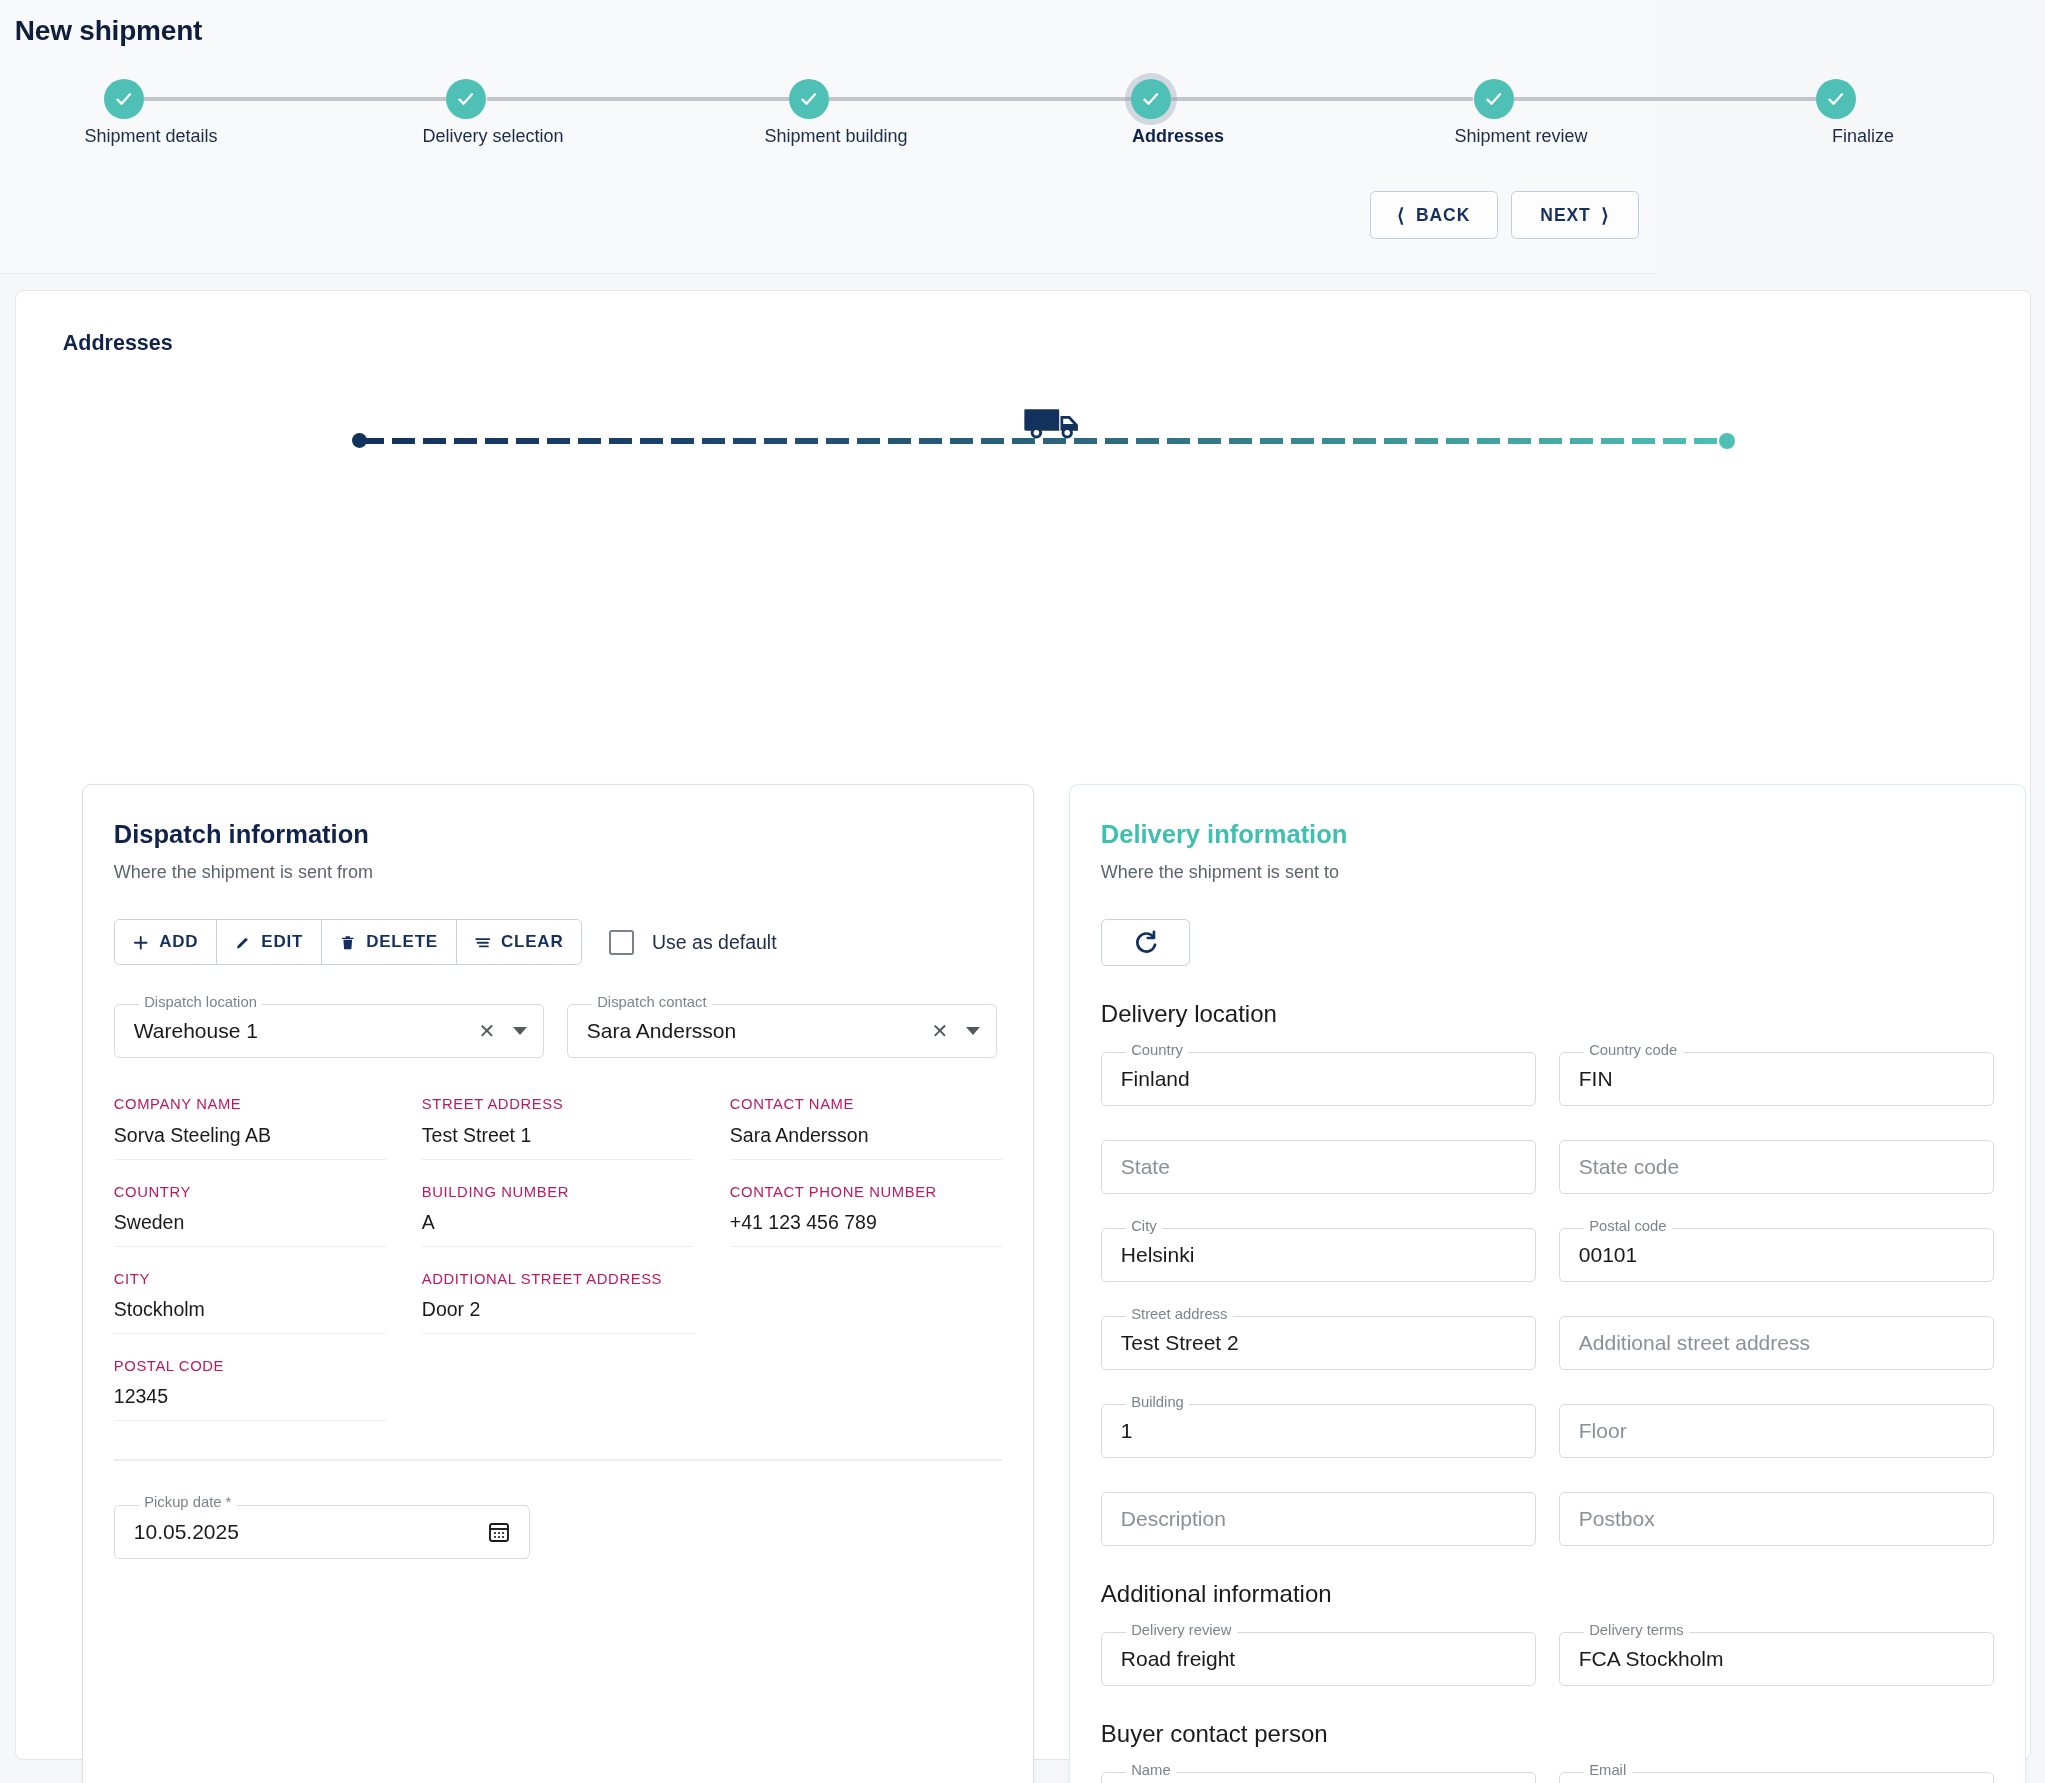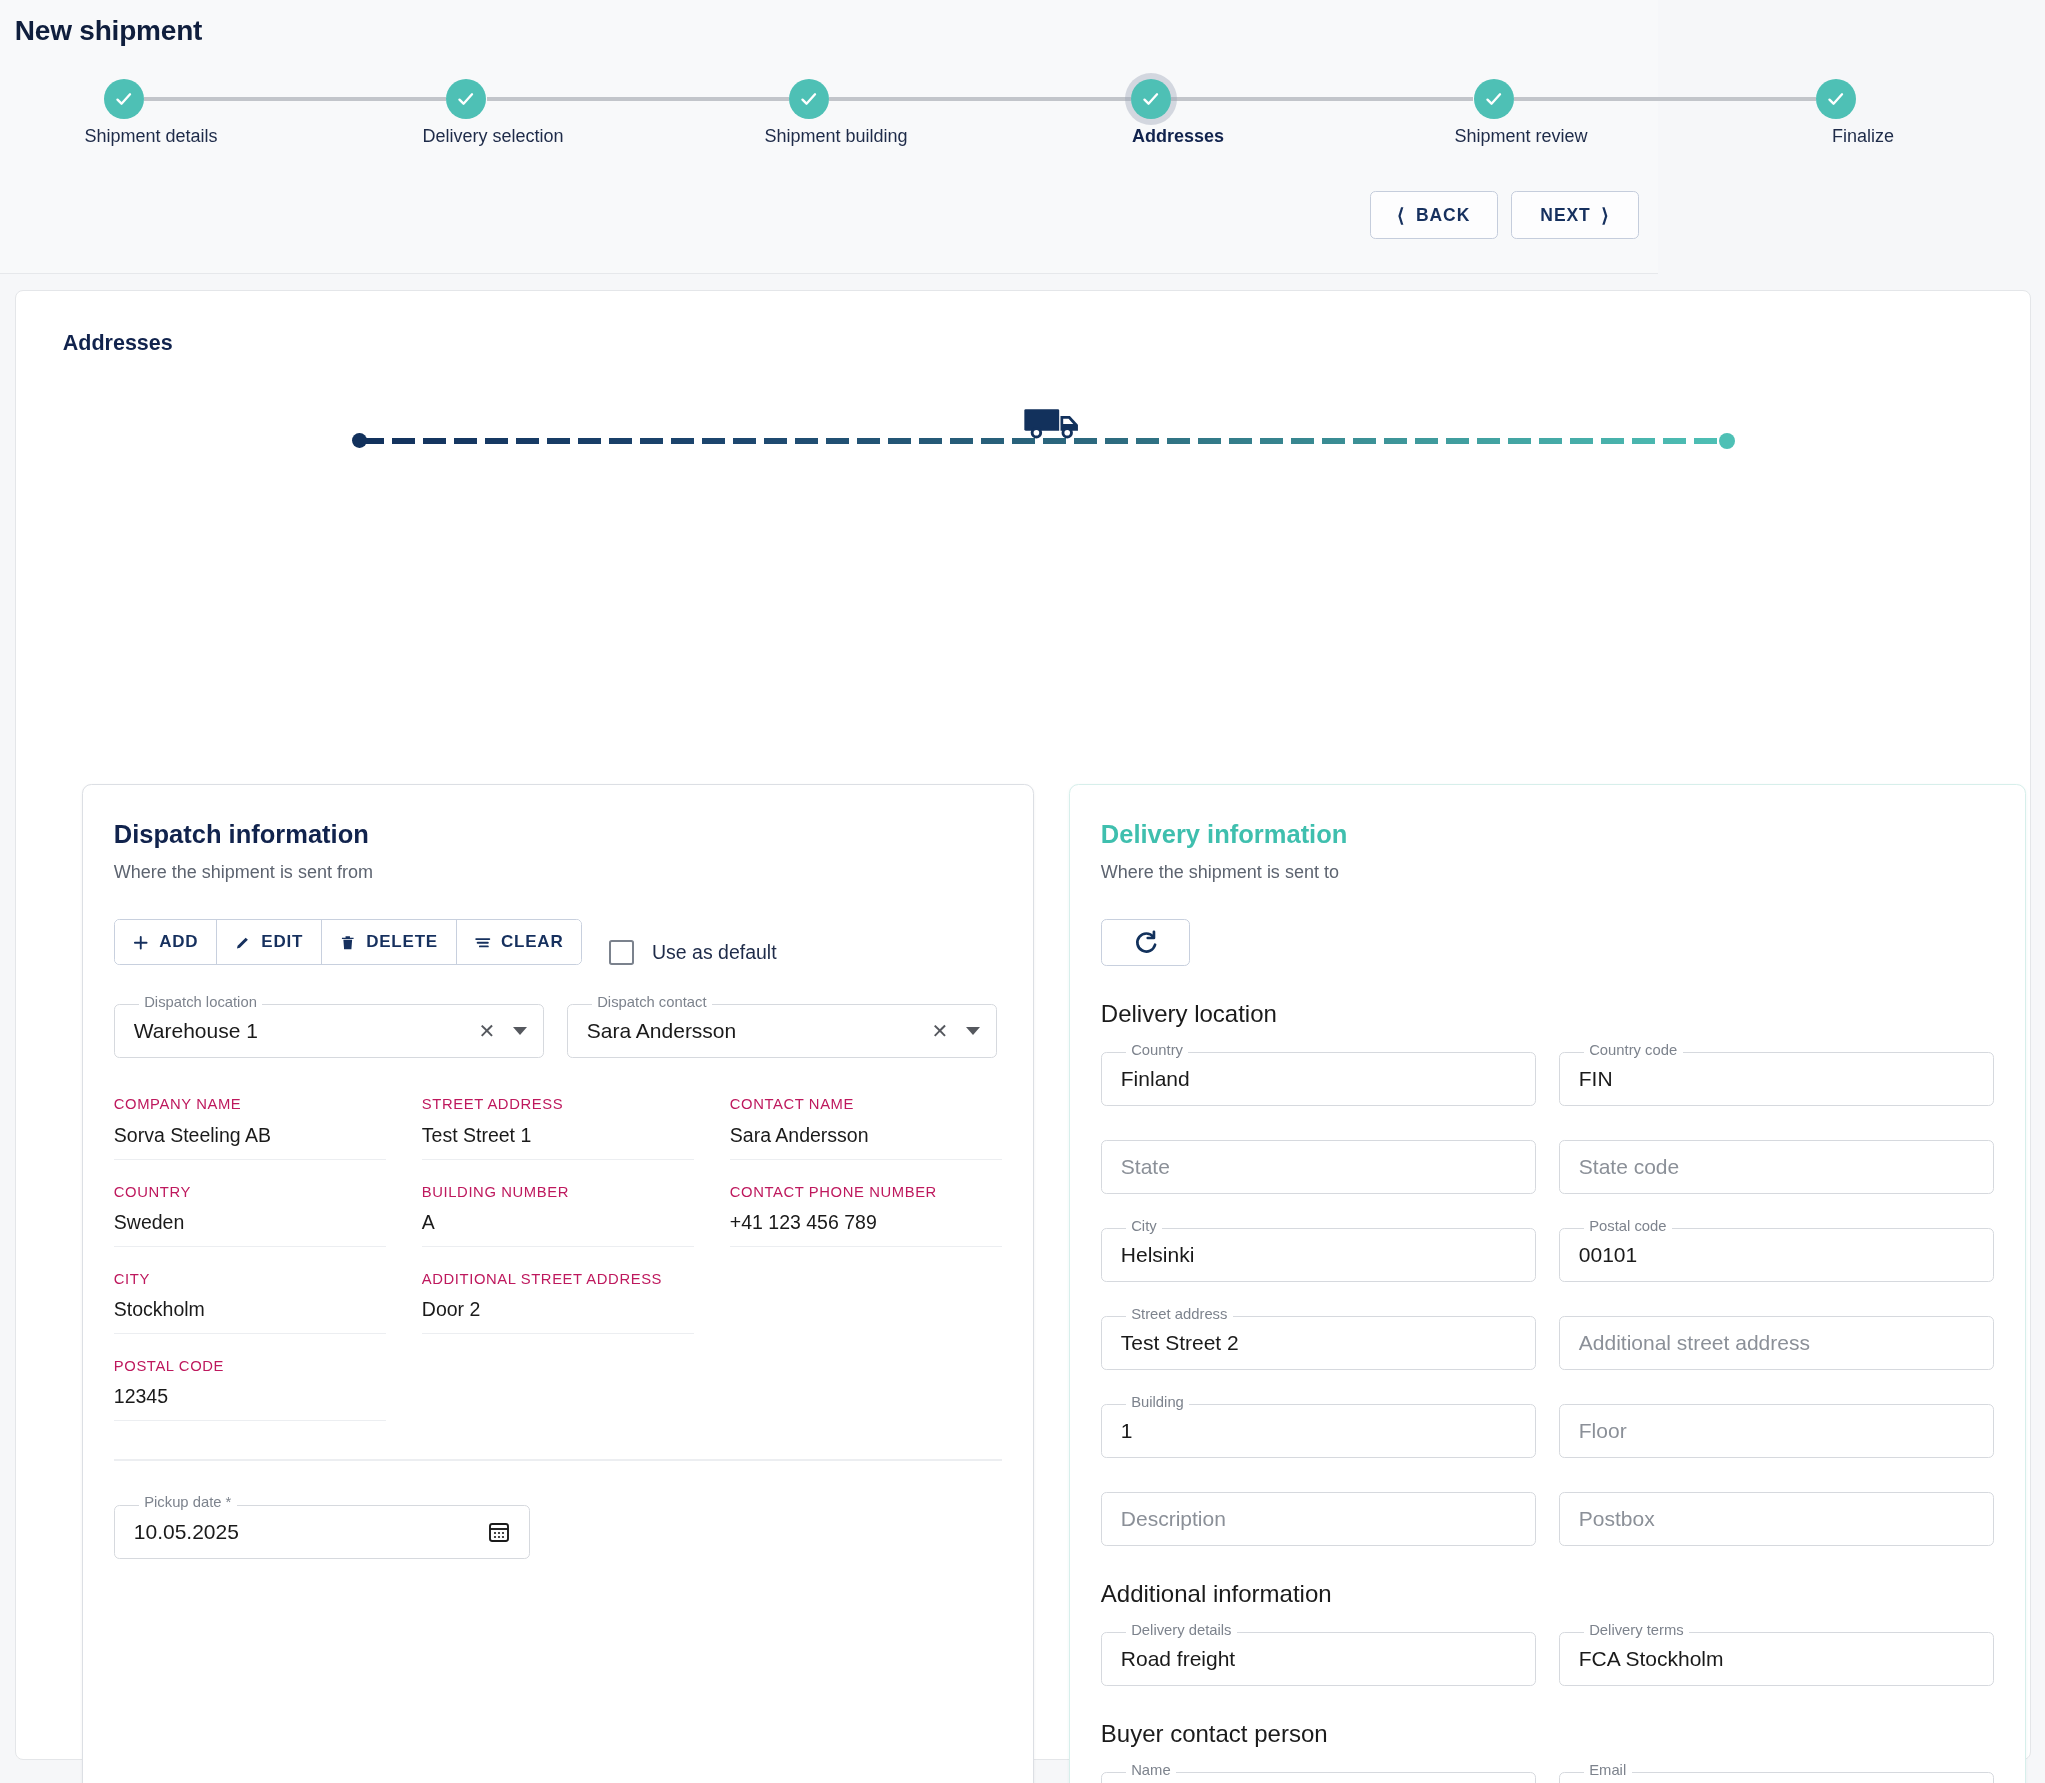--- a/index.html
+++ b/index.html
@@ -133,7 +133,7 @@
     border-right:1.3px solid #c8d0de; cursor:pointer;
   }
   .toolbtn:last-child{ border-right:none; }
-  .toolrow{ display:flex; align-items:flex-end; gap:27px; margin-top:36px; }
+  .toolrow{ display:flex; align-items:center; gap:27px; margin-top:36px; }
   .chkbox{
     width:25.5px; height:25.5px; border:2px solid #7b828d; border-radius:2.7px;
     background:#fff; cursor:pointer;

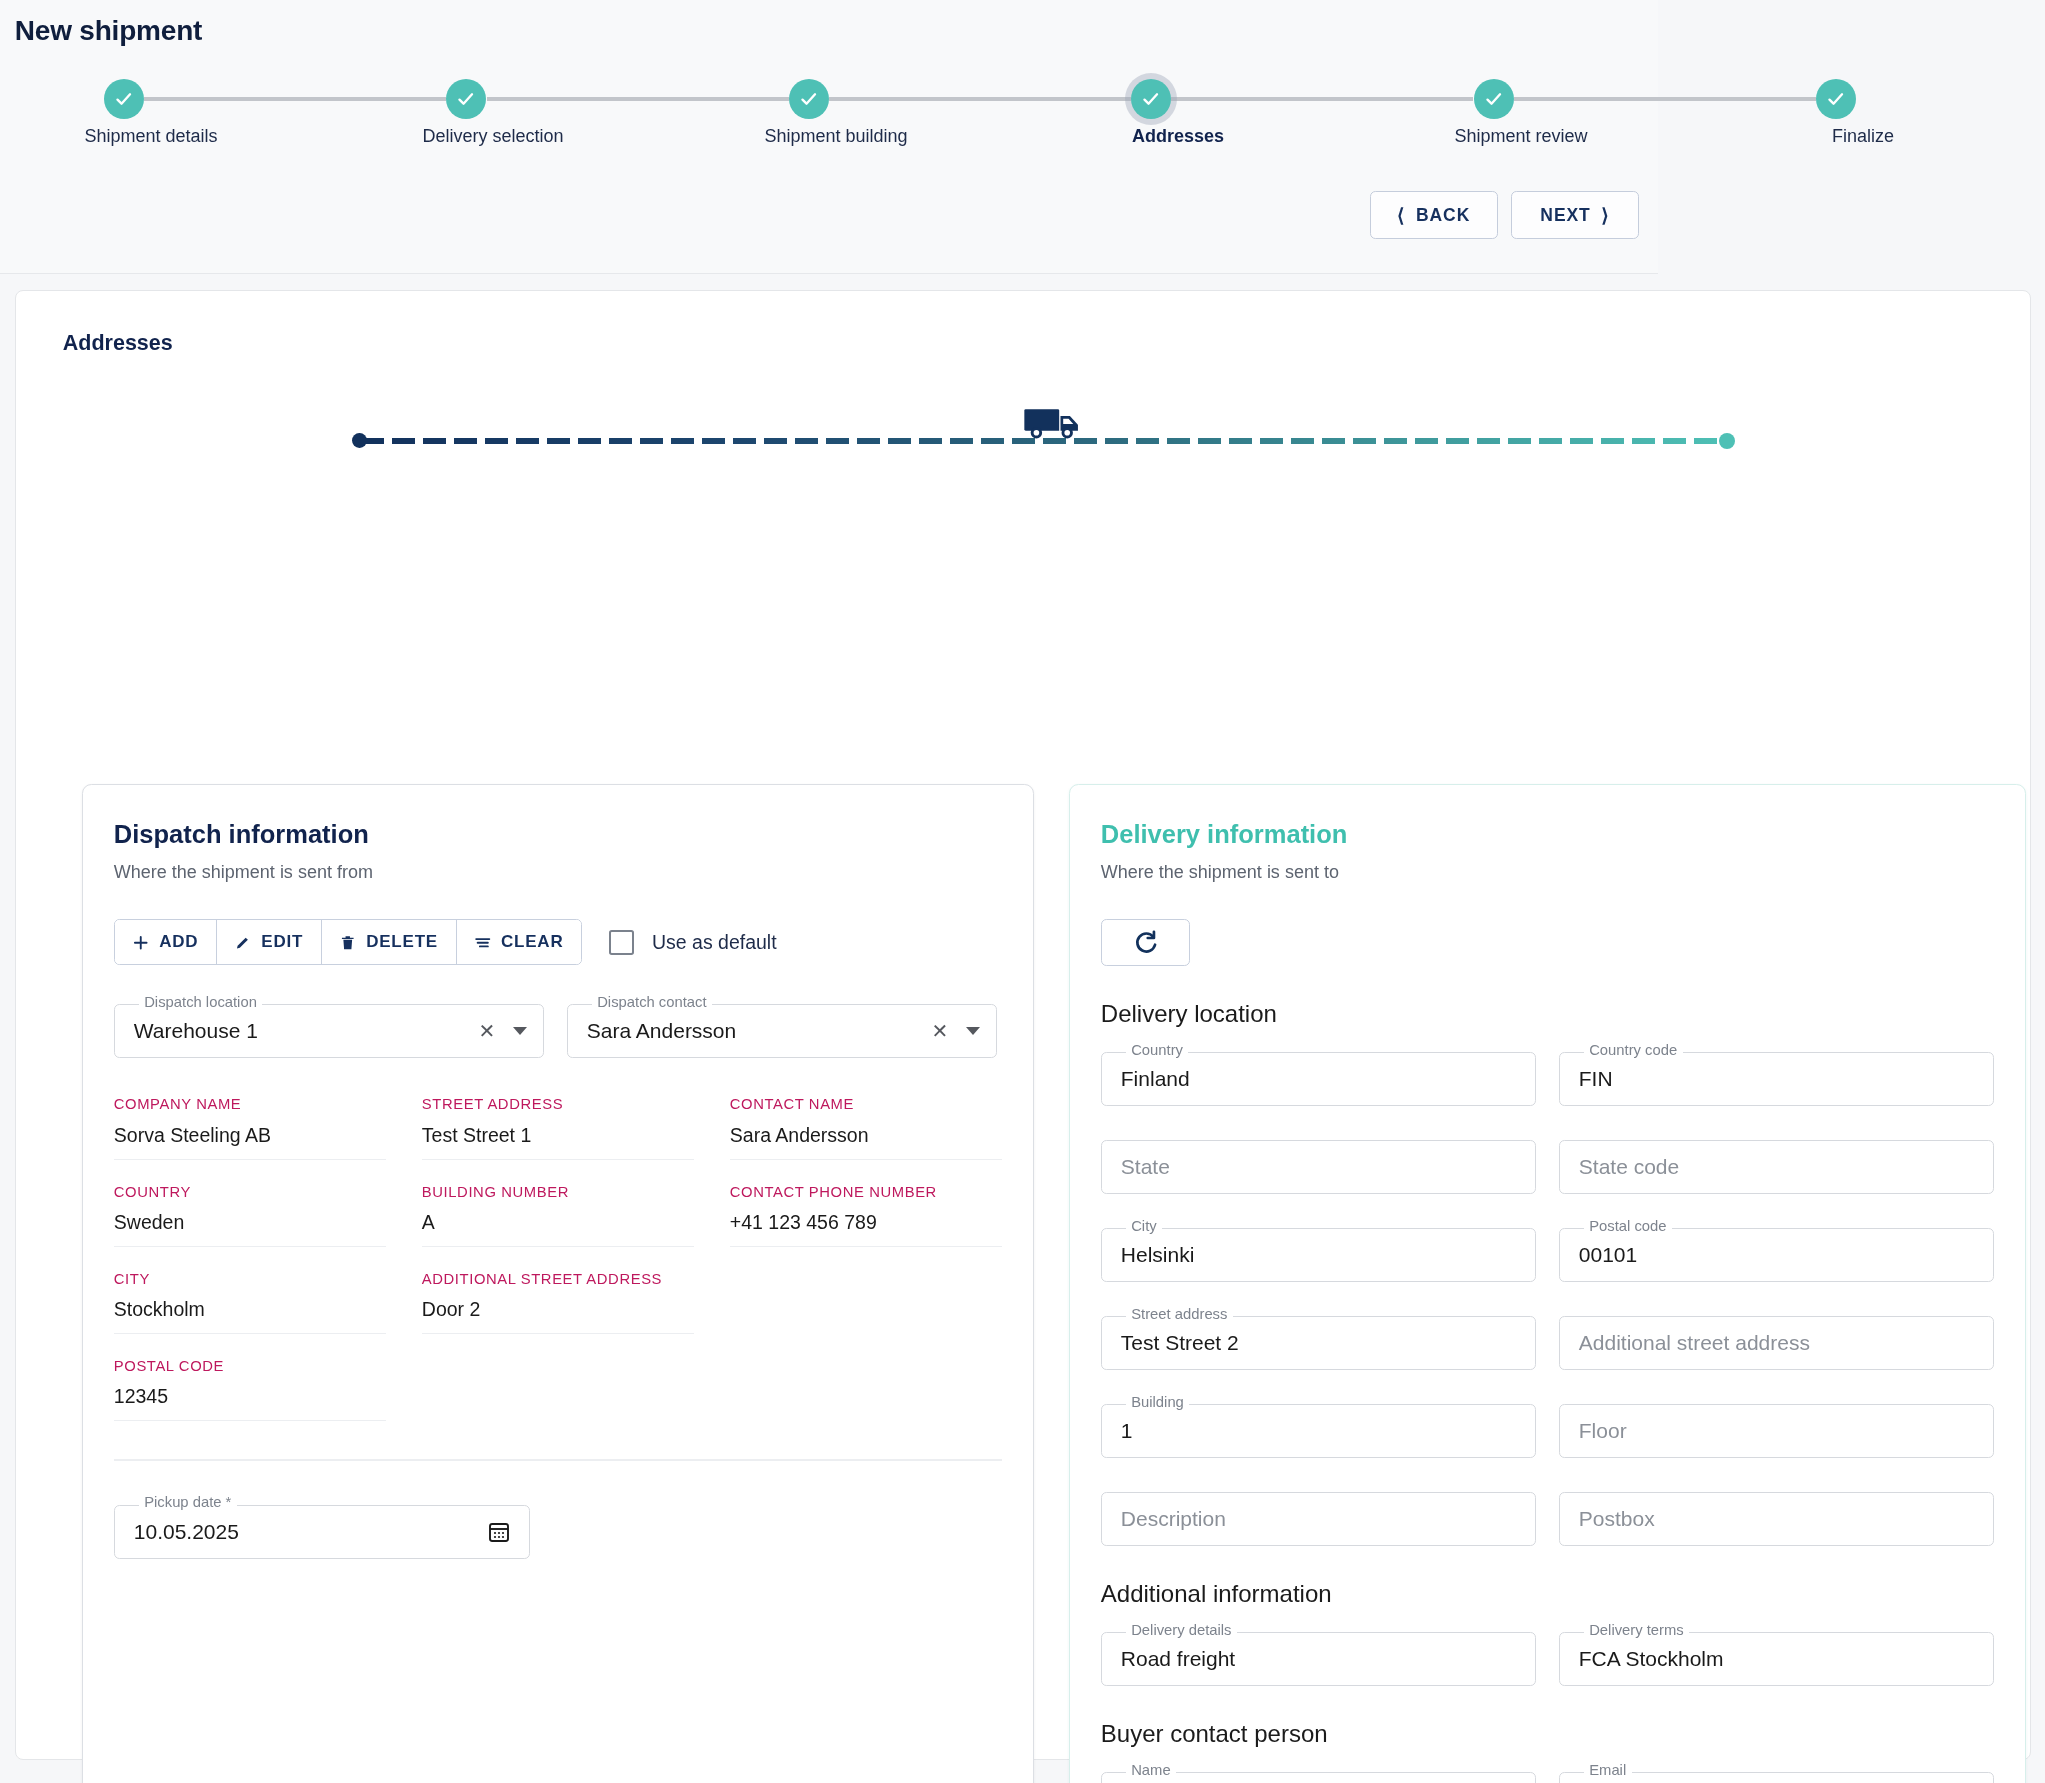--- a/index.html
+++ b/index.html
@@ -489,7 +489,7 @@
 
       <div class="fgrid tight">
         <div class="of">
-          <span class="of-legend">Delivery details</span>
+          <span class="of-legend">Delivery review</span>
           <span class="of-val">Road freight</span>
         </div>
         <div class="of">

